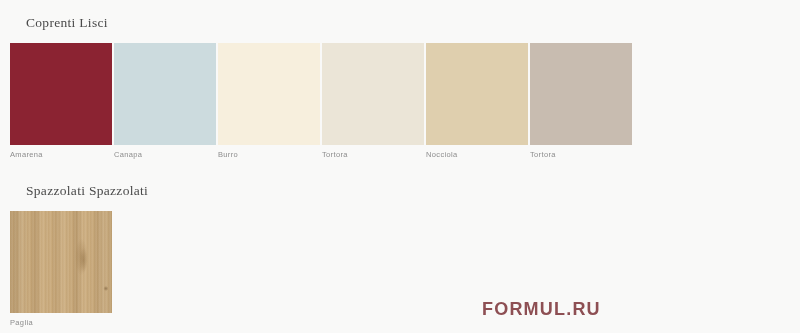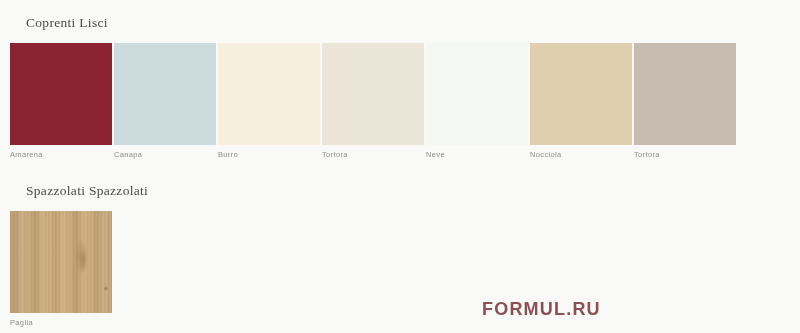--- a/index.html
+++ b/index.html
@@ -154,10 +154,6 @@
         <span class="swatch-label">Tortora</span>
       </div>
 
-      <div class="swatch-item">
-        <span class="swatch-chip" id="chip-0-4" style="background-color: rgb(245, 247, 243);"></span>
-        <span class="swatch-label">Neve</span>
-      </div>
 
       <div class="swatch-item">
         <span class="swatch-chip" id="chip-0-5" style="background-color: rgb(223, 207, 174);"></span>

